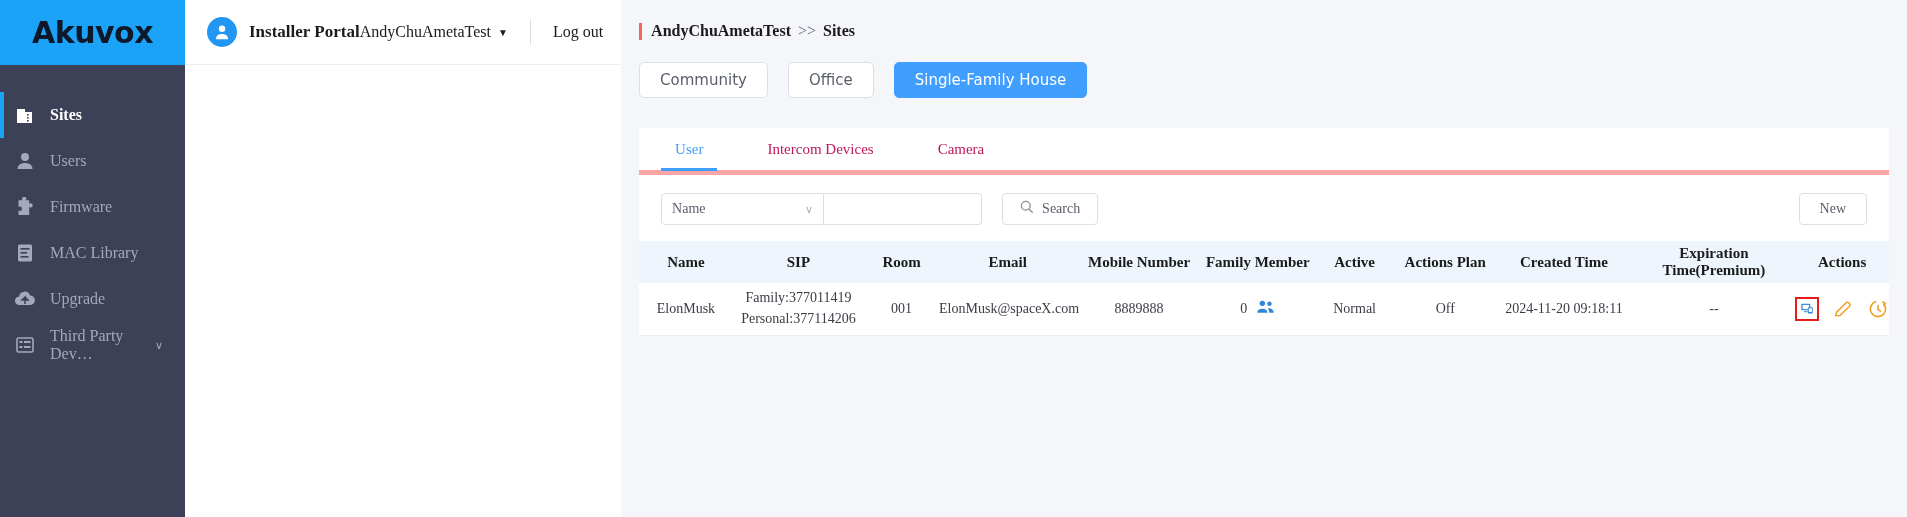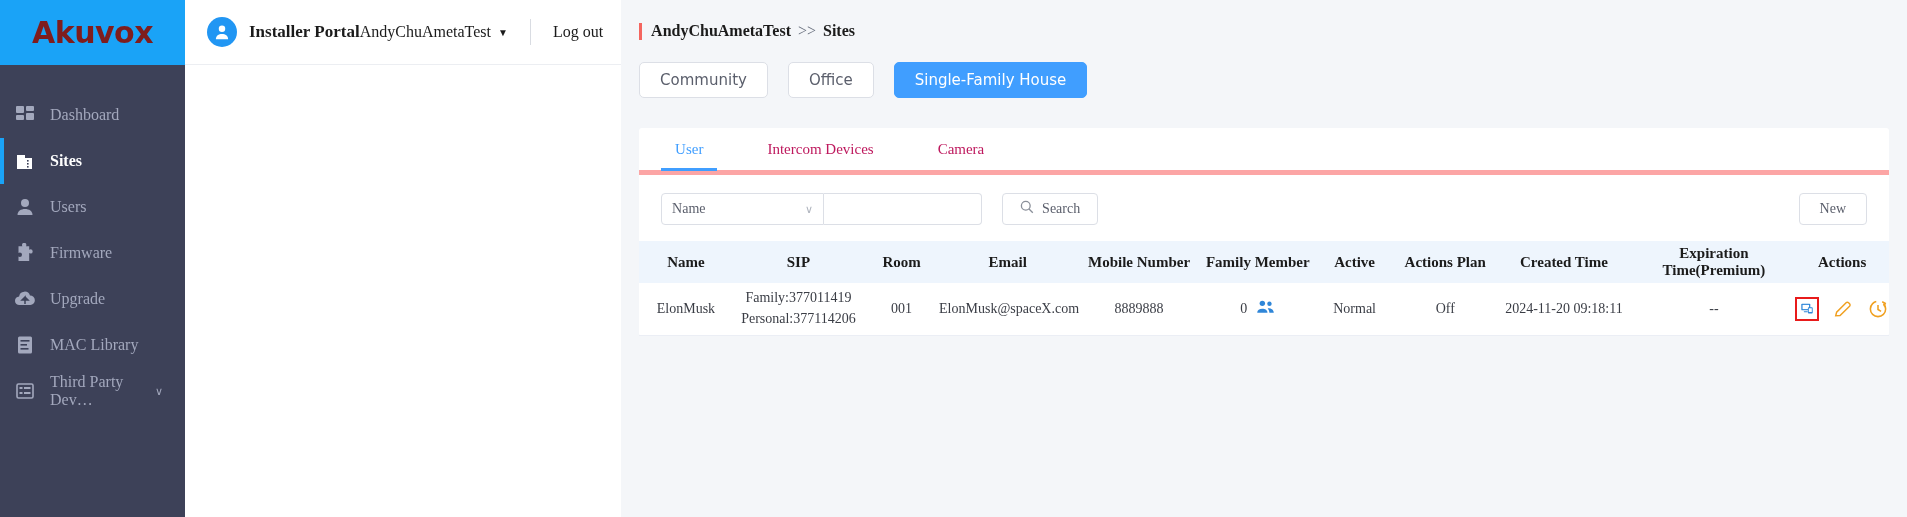--- a/index.html
+++ b/index.html
@@ -21,7 +21,7 @@
     display: flex; align-items: center; justify-content: center;
   }
   .logo-text {
-    color: #7f1d1d; font-size: 30px; font-weight: bold;
+    color: #0f172a; font-size: 30px; font-weight: bold;
     font-family: "DejaVu Sans", sans-serif; letter-spacing: -0.5px;
   }
   .nav { padding-top: 27px; display: flex; flex-direction: column; }

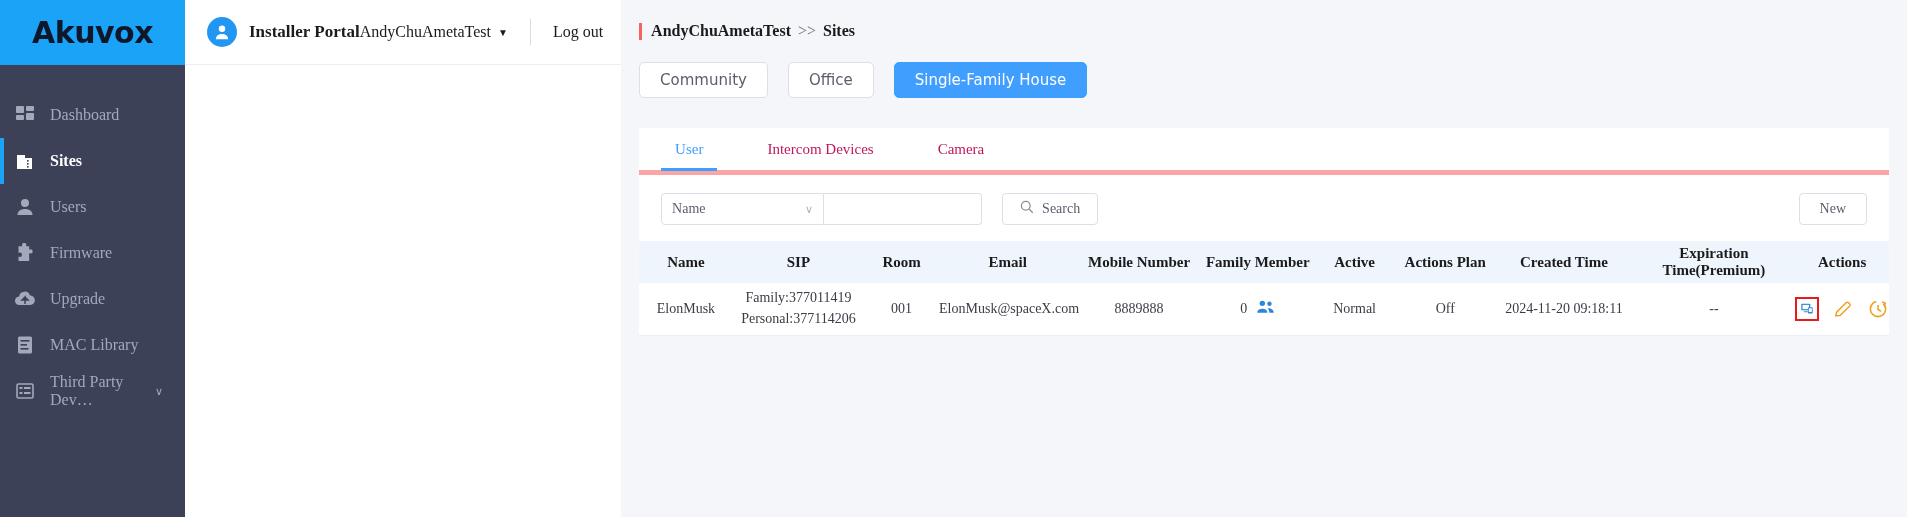--- a/index.html
+++ b/index.html
@@ -147,17 +147,6 @@
     </div>
     <div class="nav">
 
-      <div class="nav-item">
-        <span class="nav-ico">
-          <svg width="20" height="20" viewBox="0 0 20 20">
-              <rect x="1" y="1" width="8" height="7" rx="1"></rect>
-              <rect x="11" y="1" width="8" height="5" rx="1"></rect>
-              <rect x="1" y="10" width="8" height="5" rx="1"></rect>
-              <rect x="11" y="8" width="8" height="7" rx="1"></rect>
-            </svg>
-        </span>
-        <span>Dashboard</span>
-      </div>
 
       <div class="nav-item active">
         <span class="nav-ico">

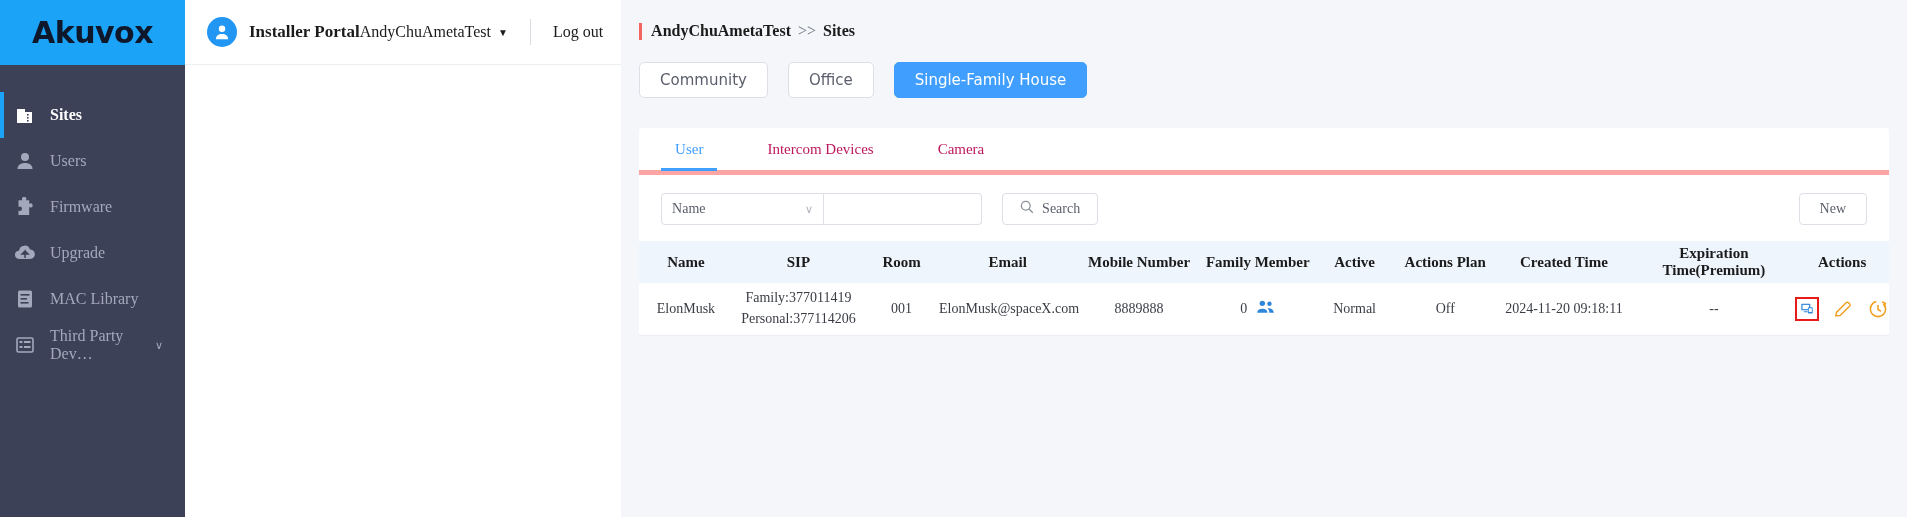--- a/index.html
+++ b/index.html
@@ -182,16 +182,6 @@
 
       <div class="nav-item">
         <span class="nav-ico">
-          <svg width="22" height="20" viewBox="0 0 22 20">
-              <path d="M5.5 16a4.3 4.3 0 01-.4-8.6A5.6 5.6 0 0116 6.6a3.9 3.9 0 01.3 9.4z"></path>
-              <path d="M11 15V8l-3 3h6l-3-3" fill="#3d4158" stroke="#3d4158" stroke-width="1.5"></path>
-            </svg>
-        </span>
-        <span>Upgrade</span>
-      </div>
-
-      <div class="nav-item">
-        <span class="nav-ico">
           <svg width="20" height="20" viewBox="0 0 20 20">
               <rect x="3" y="1.5" width="14" height="17" rx="1.5"></rect>
               <rect x="5.5" y="5" width="9" height="1.6" fill="#3d4158"></rect>
@@ -200,6 +190,16 @@
             </svg>
         </span>
         <span>MAC Library</span>
+      </div>
+
+      <div class="nav-item">
+        <span class="nav-ico">
+          <svg width="22" height="20" viewBox="0 0 22 20">
+              <path d="M5.5 16a4.3 4.3 0 01-.4-8.6A5.6 5.6 0 0116 6.6a3.9 3.9 0 01.3 9.4z"></path>
+              <path d="M11 15V8l-3 3h6l-3-3" fill="#3d4158" stroke="#3d4158" stroke-width="1.5"></path>
+            </svg>
+        </span>
+        <span>Upgrade</span>
       </div>
 
       <div class="nav-item">

